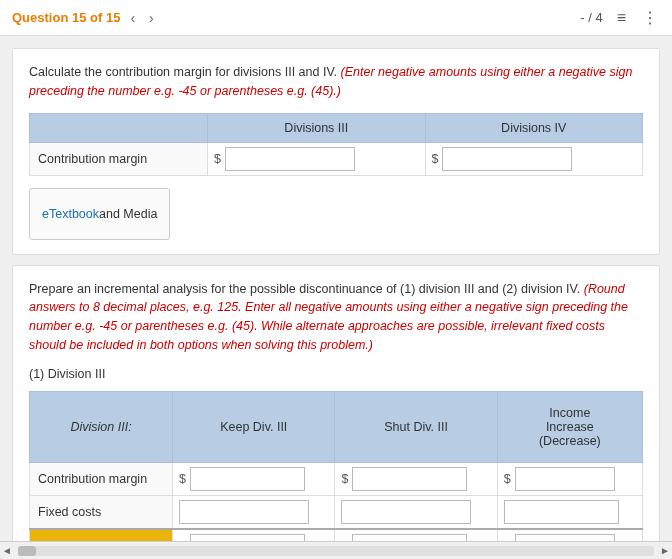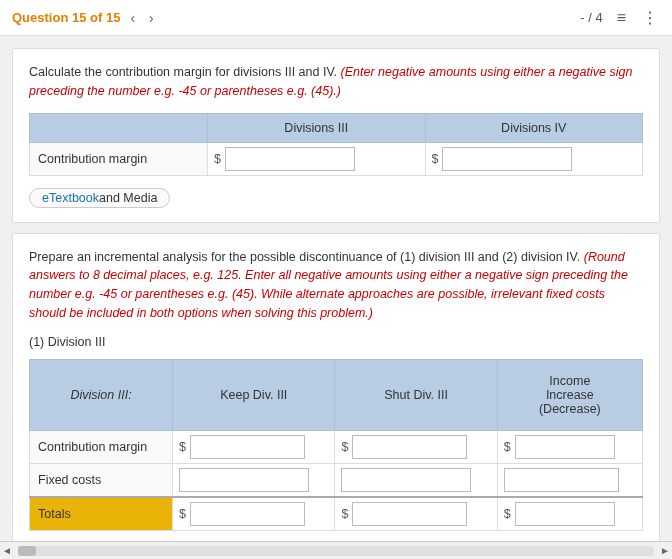--- a/index.html
+++ b/index.html
@@ -131,8 +131,8 @@
       display: inline-flex;
       align-items: center;
       border: 1px solid #ccc;
-      border-radius: 12px;
-      padding: 2px 12px;
+      border-radius: 3px;
+      padding: 18px 12px;
       font-size: 12.5px;
       background: #fafafa;
       cursor: pointer;

